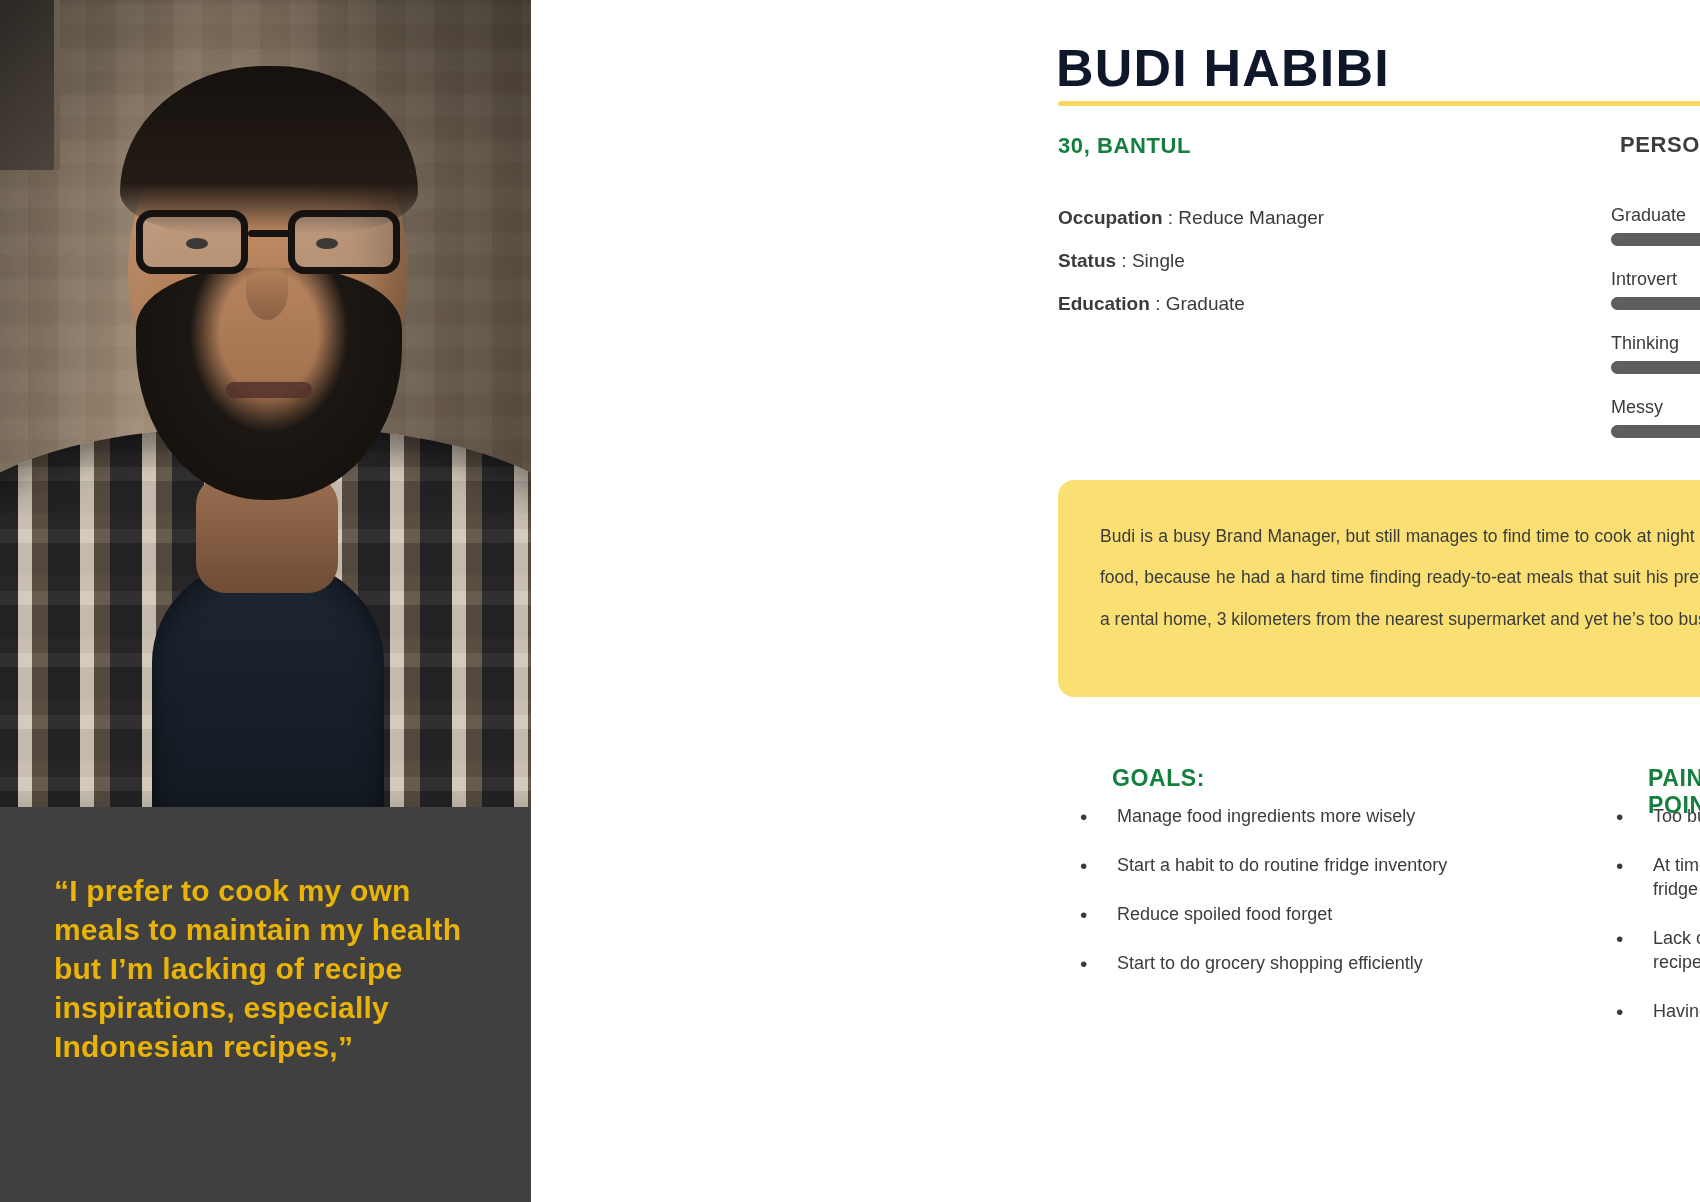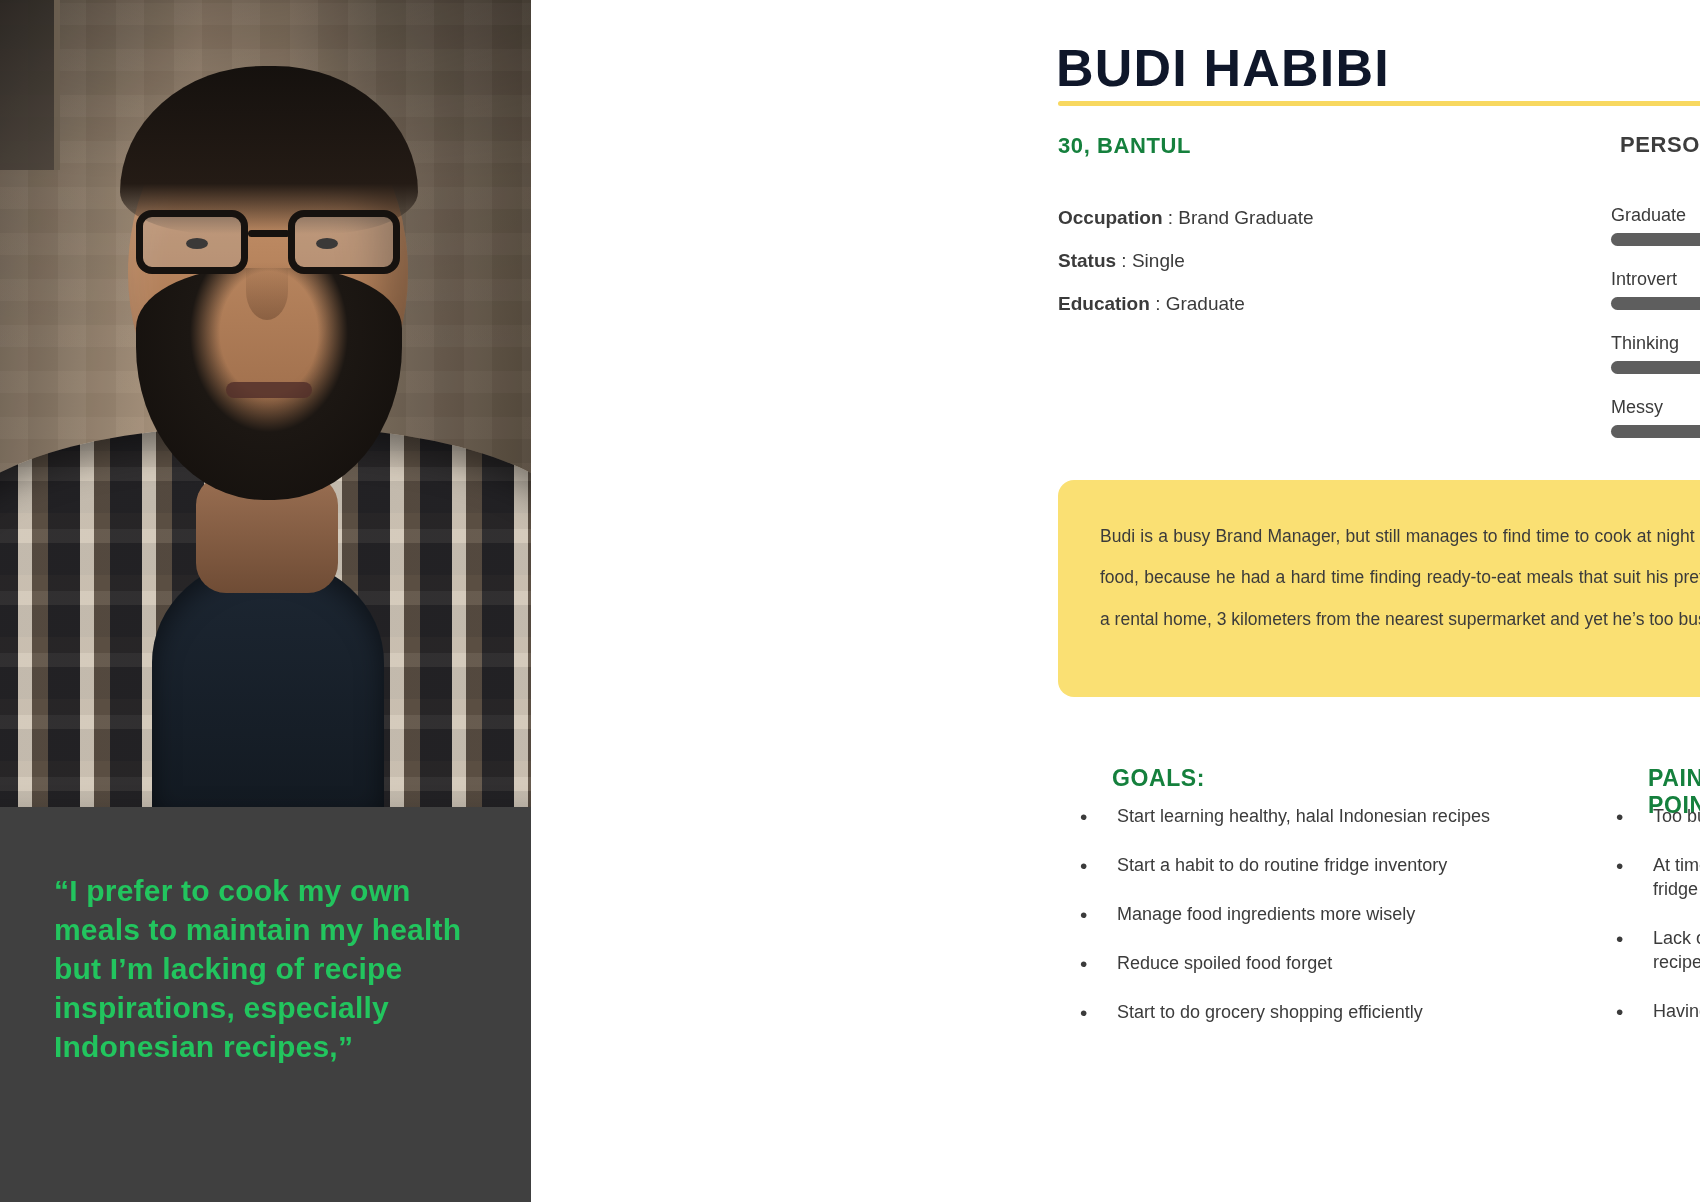--- a/index.html
+++ b/index.html
@@ -298,7 +298,7 @@
     <div class="facts">
       <div class="fact-row">
         <span class="k">Occupation</span>
-        <span class="v">: Brand Graduate</span>
+        <span class="v">: Reduce Manager</span>
       </div>
       <div class="fact-row">
         <span class="k">Status</span>

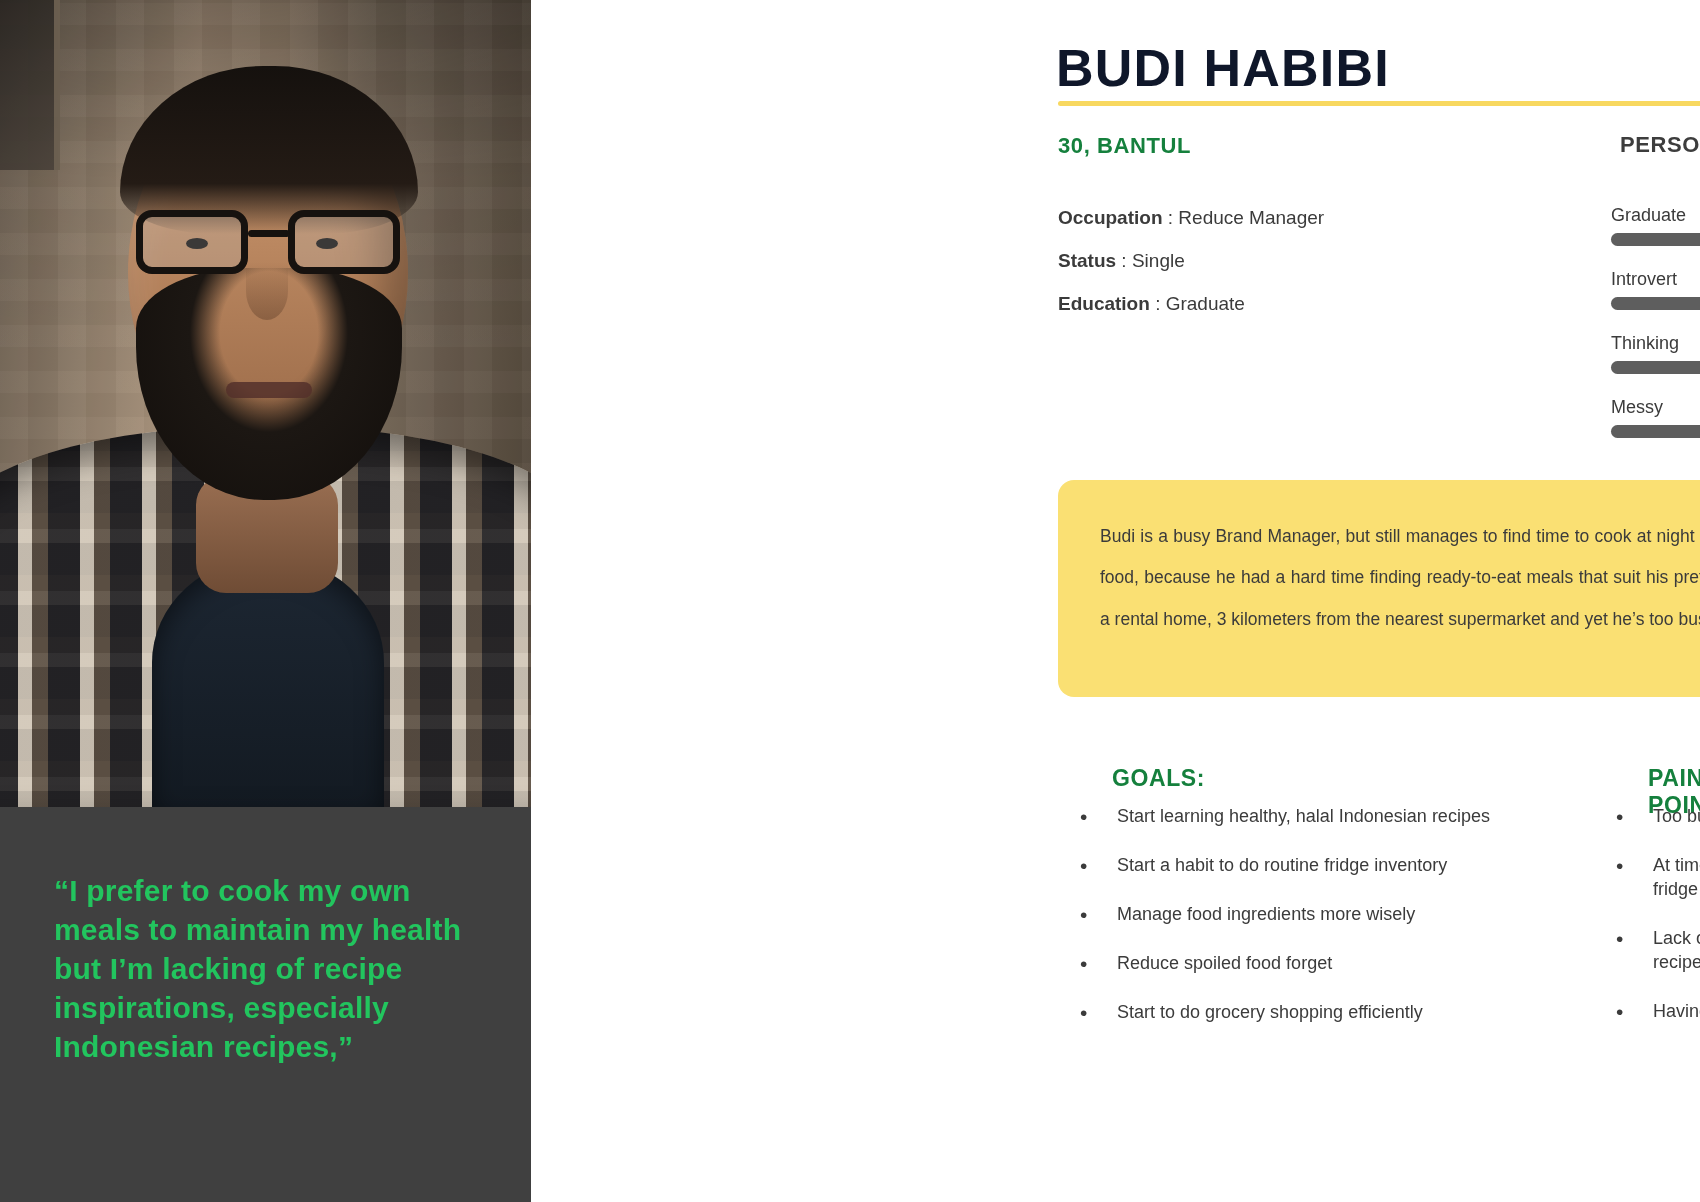--- a/index.html
+++ b/index.html
@@ -362,7 +362,6 @@
 
     <div class="col-head goals-head">GOALS:</div>
     <ul class="bullet-list goals-list" id="goals-list">
-        <li>Start learning healthy, halal Indonesian recipes</li>
         <li>Start a habit to do routine fridge inventory</li>
         <li>Manage food ingredients more wisely</li>
         <li>Reduce spoiled food forget</li>

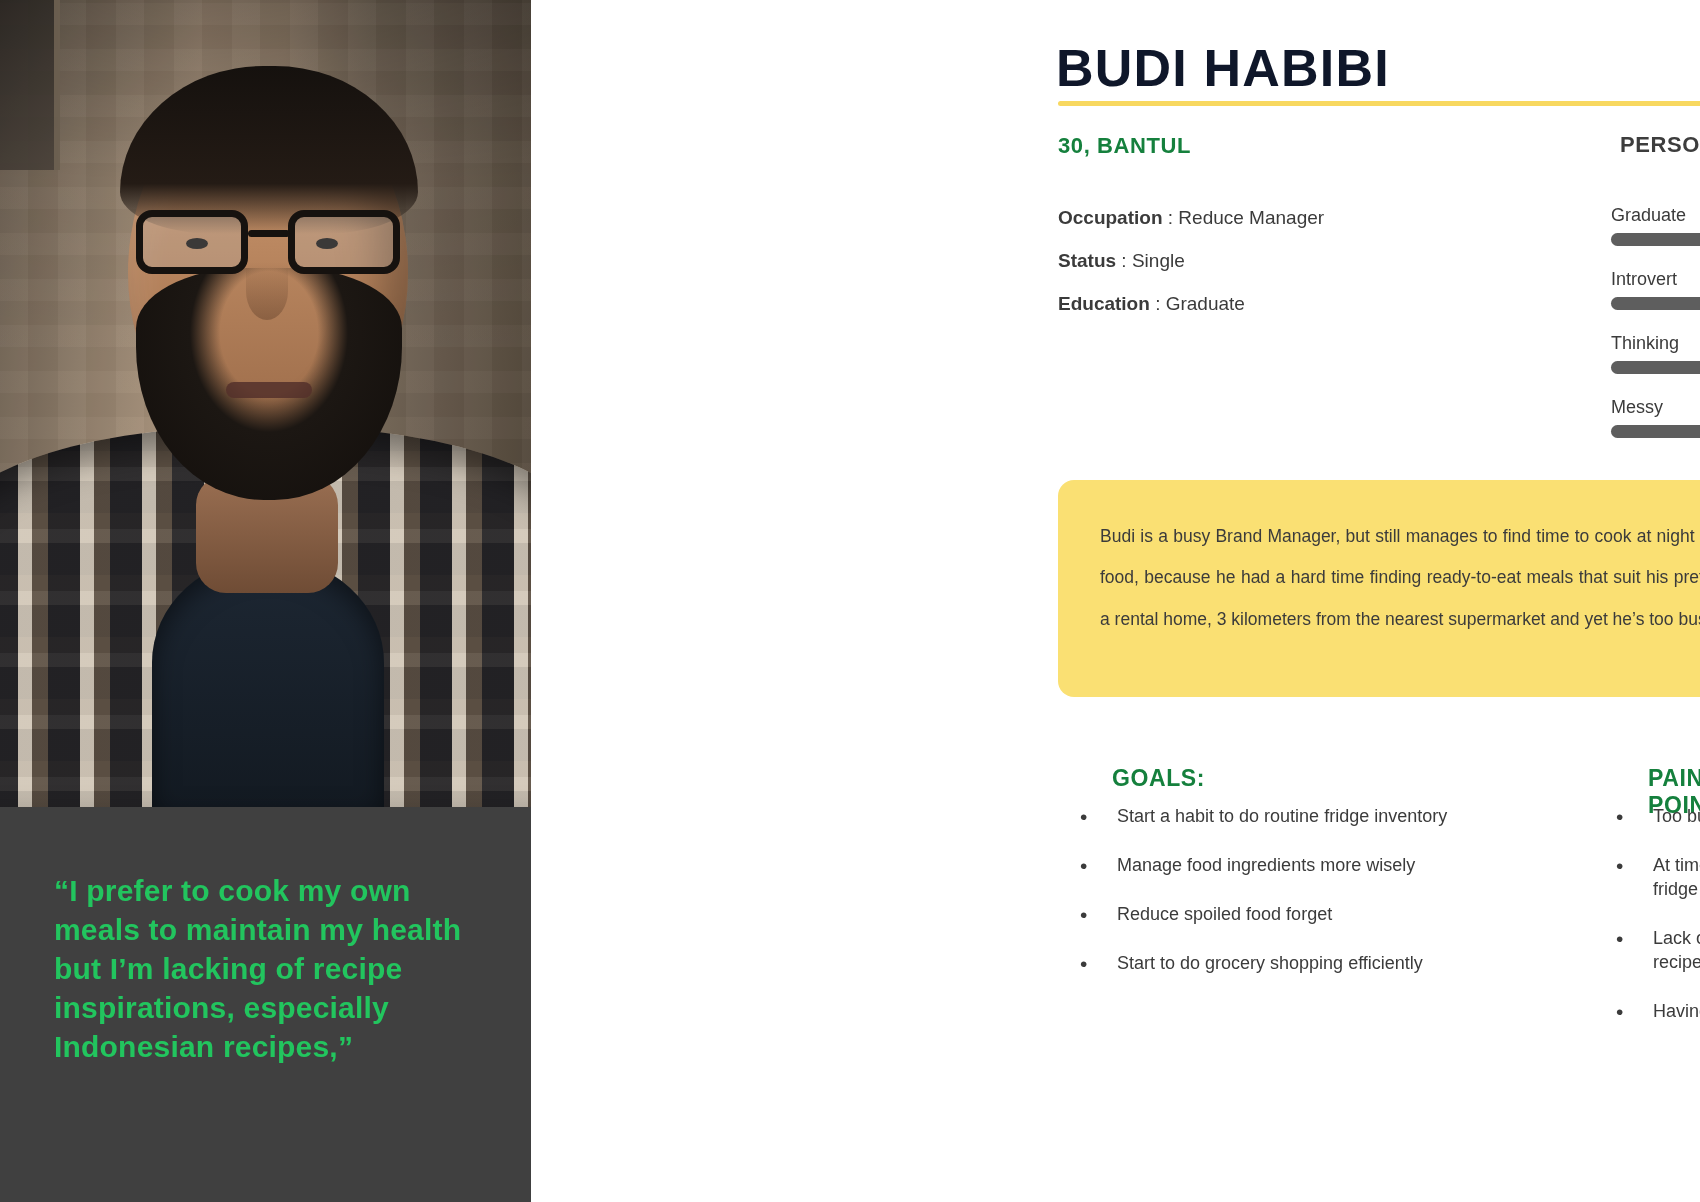--- a/index.html
+++ b/index.html
@@ -362,8 +362,8 @@
 
     <div class="col-head goals-head">GOALS:</div>
     <ul class="bullet-list goals-list" id="goals-list">
+        <li>Manage food ingredients more wisely</li>
         <li>Start a habit to do routine fridge inventory</li>
-        <li>Manage food ingredients more wisely</li>
         <li>Reduce spoiled food forget</li>
         <li>Start to do grocery shopping efficiently</li>
       </ul>

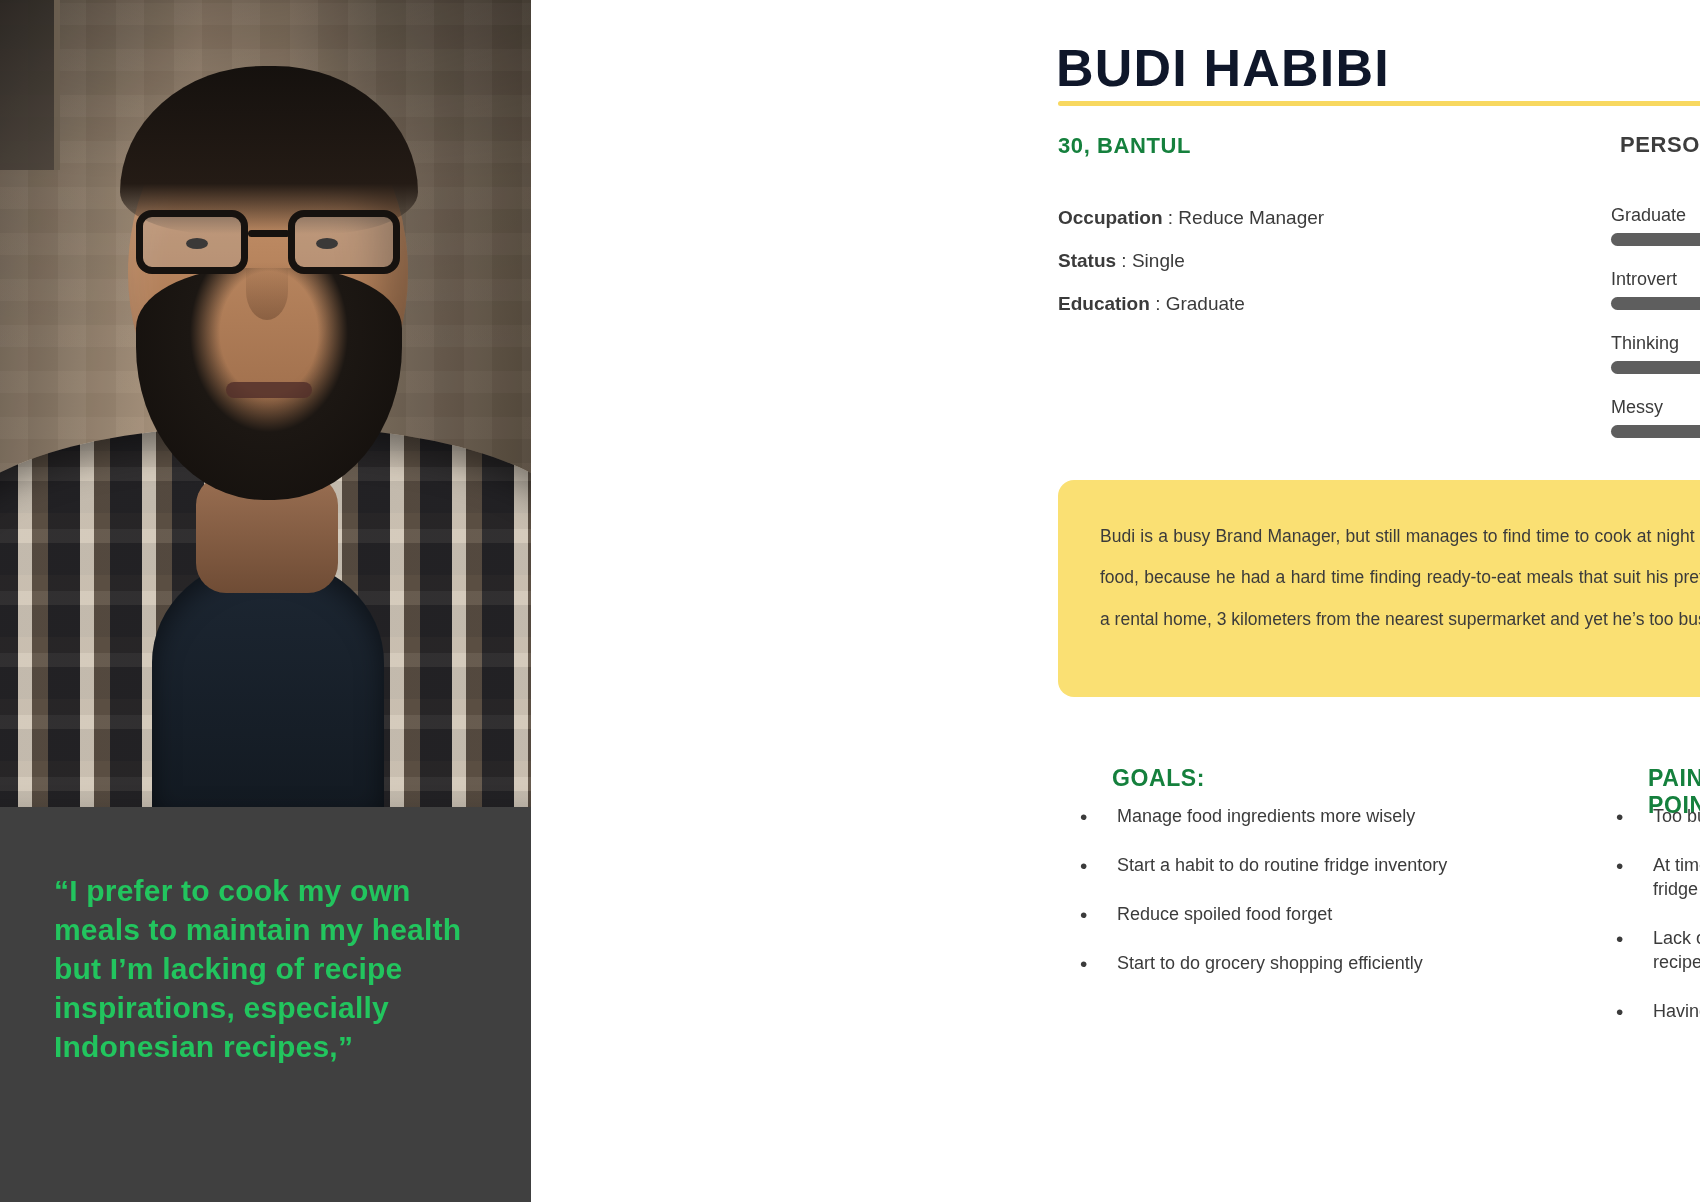--- a/index.html
+++ b/index.html
@@ -144,7 +144,7 @@
     padding: 64px 46px 0 54px;
   }
   .quote-text {
-    color: #22c55e;
+    color: #eab308;
     font-size: 30px;
     font-weight: bold;
     line-height: 1.30;

